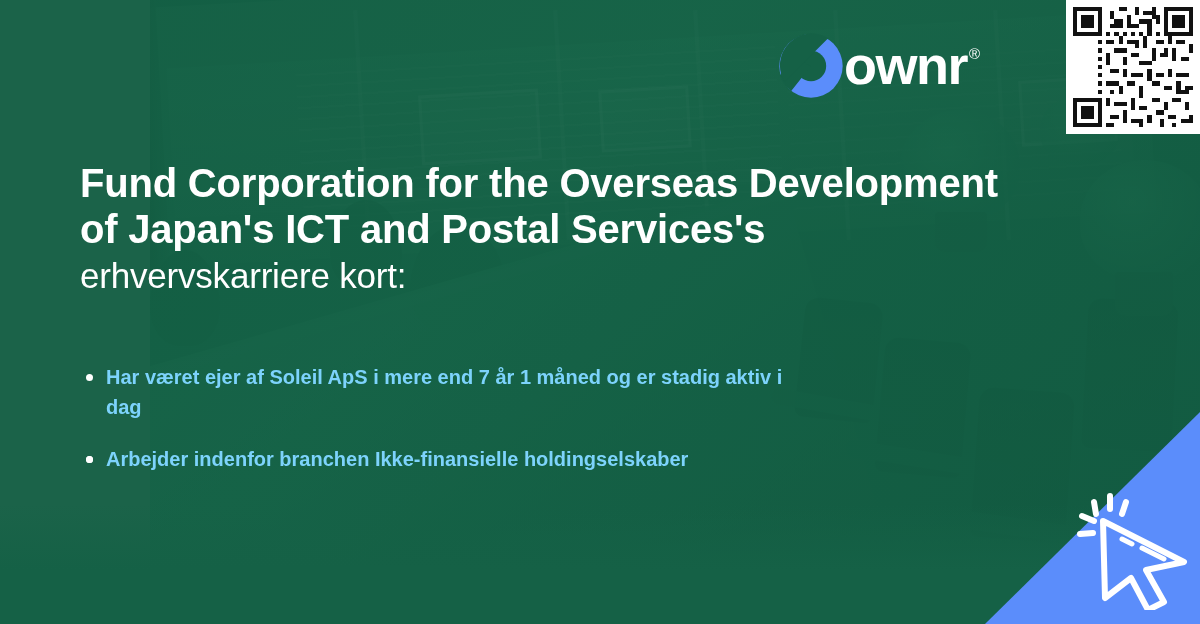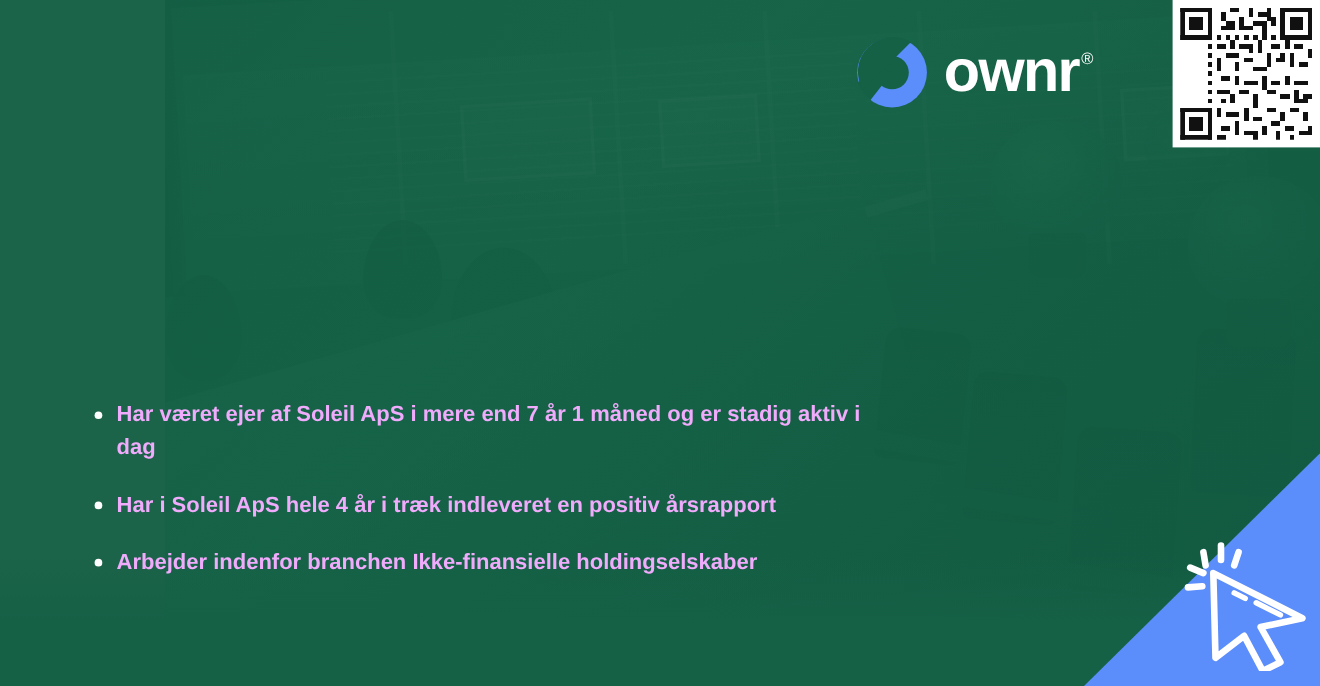--- a/index.html
+++ b/index.html
@@ -161,7 +161,7 @@
     left:778px; top:33px;
     display:flex;
     align-items:center;
-    gap:14px;
+    gap:0;
   }
   .logo-mark { width:66px; height:66px; display:block; }
   .logo-word {

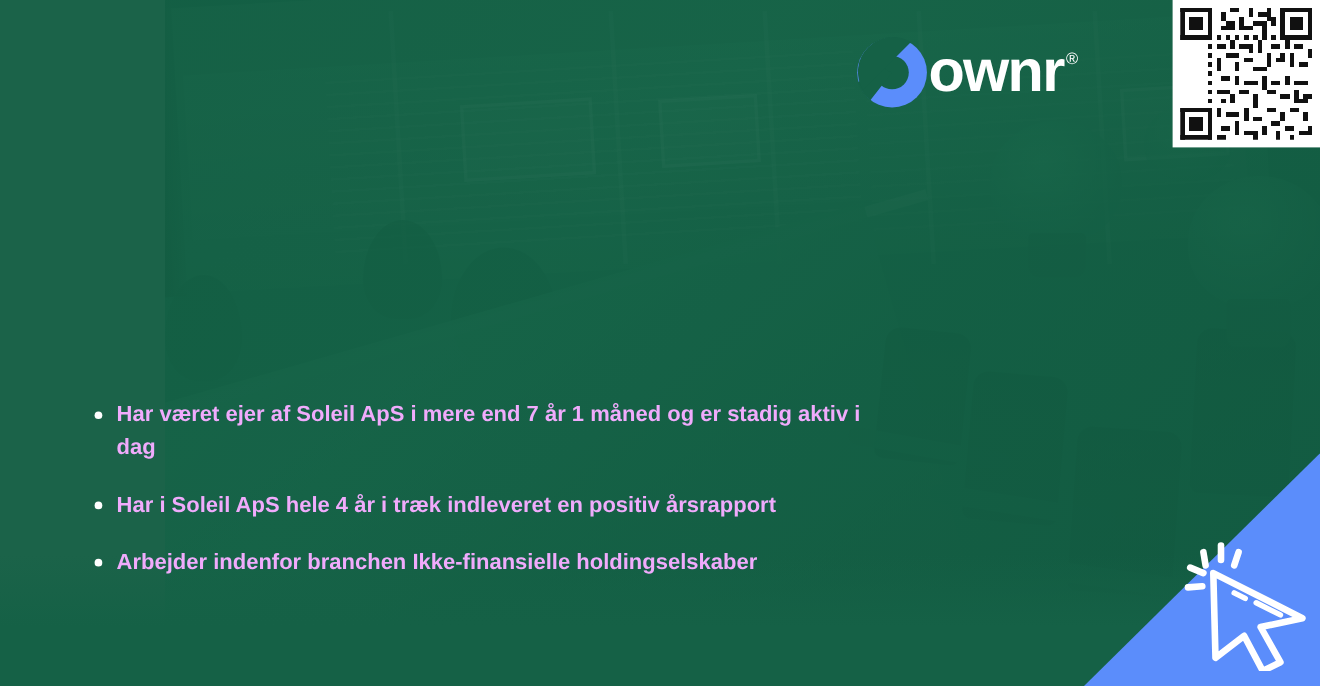--- a/index.html
+++ b/index.html
@@ -420,6 +420,11 @@
     </svg>
   </div>
 
+  <div class="headline">
+    <div class="l1">Fund Corporation for the Overseas Development</div>
+    <div class="l2">of Japan's ICT and Postal Services's</div>
+    <div class="l3">erhvervskarriere kort:</div>
+  </div>
 
   <div class="bullets">
     <div class="bullet">

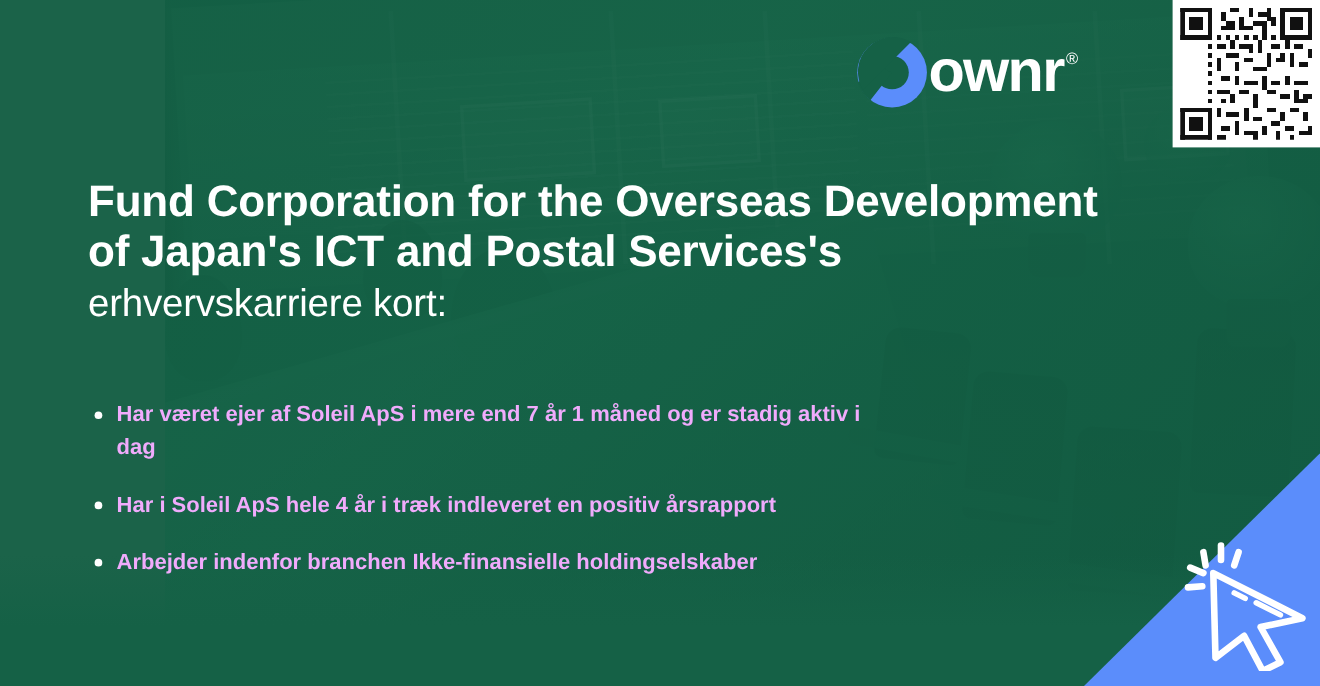--- a/index.html
+++ b/index.html
@@ -210,7 +210,7 @@
     position:absolute;
     left:84px; top:362px;
     width:900px;
-    color:#f0abfc;
+    color:#7dd3fc;
   }
   .bullet {
     position:relative;

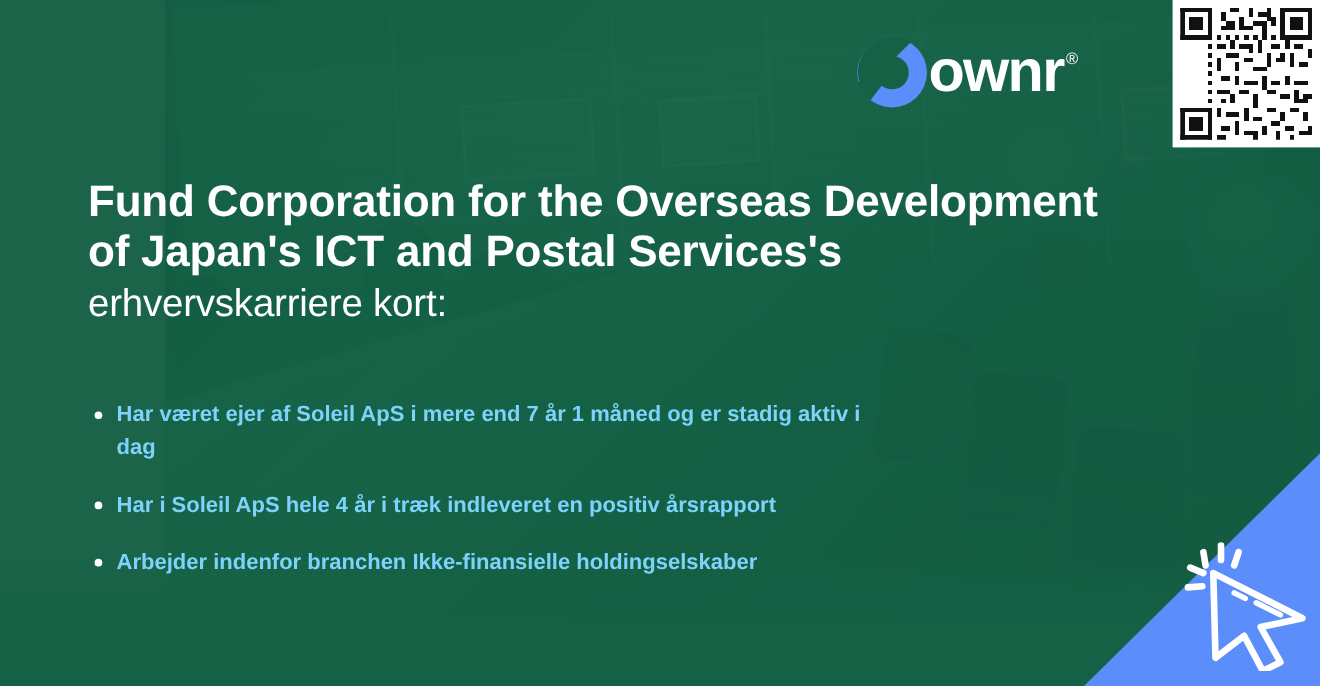--- a/index.html
+++ b/index.html
@@ -433,7 +433,6 @@
     </div>
     <div class="bullet">
       <span class="dot"></span>
-      <span>Har i Soleil ApS hele 4 år i træk indleveret en positiv årsrapport</span>
     </div>
     <div class="bullet">
       <span class="dot"></span>

